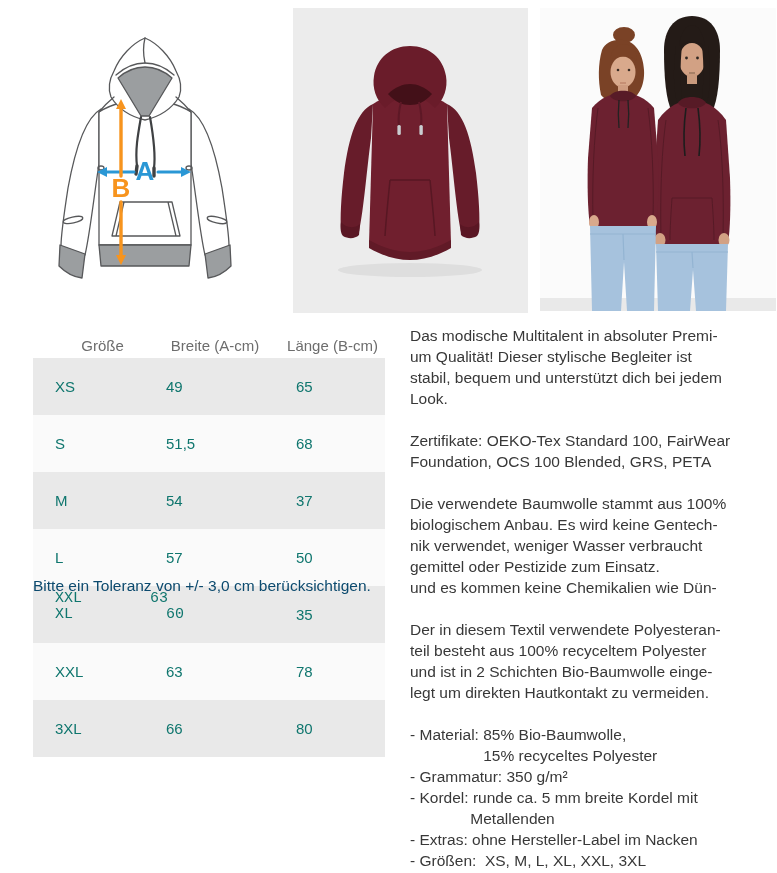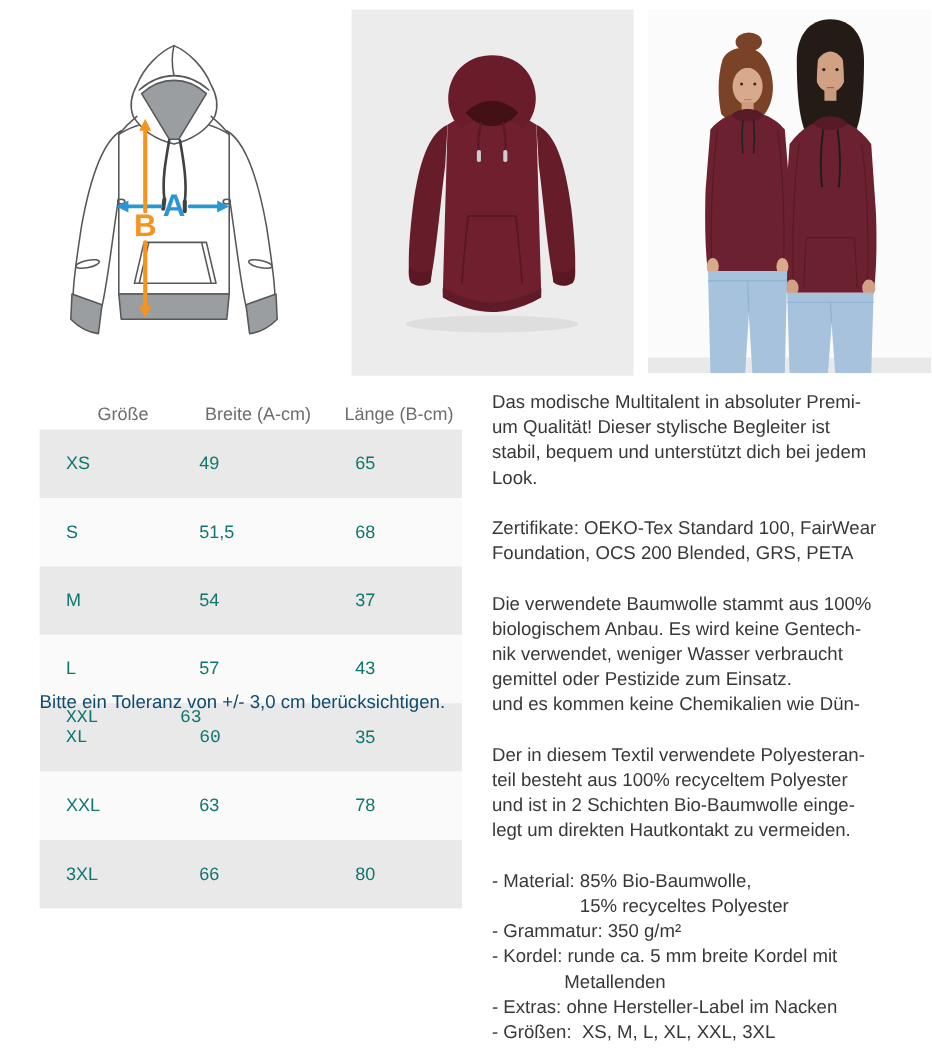--- a/index.html
+++ b/index.html
@@ -234,7 +234,7 @@
       </div>
       <div class="para">
         <div class="line">Zertifikate: OEKO-Tex Standard 100, FairWear</div>
-        <div class="line">Foundation, OCS 200 Blended, GRS, PETA</div>
+        <div class="line">Foundation, OCS 100 Blended, GRS, PETA</div>
       </div>
       <div class="para">
         <div class="line">Die verwendete Baumwolle stammt aus 100%</div>

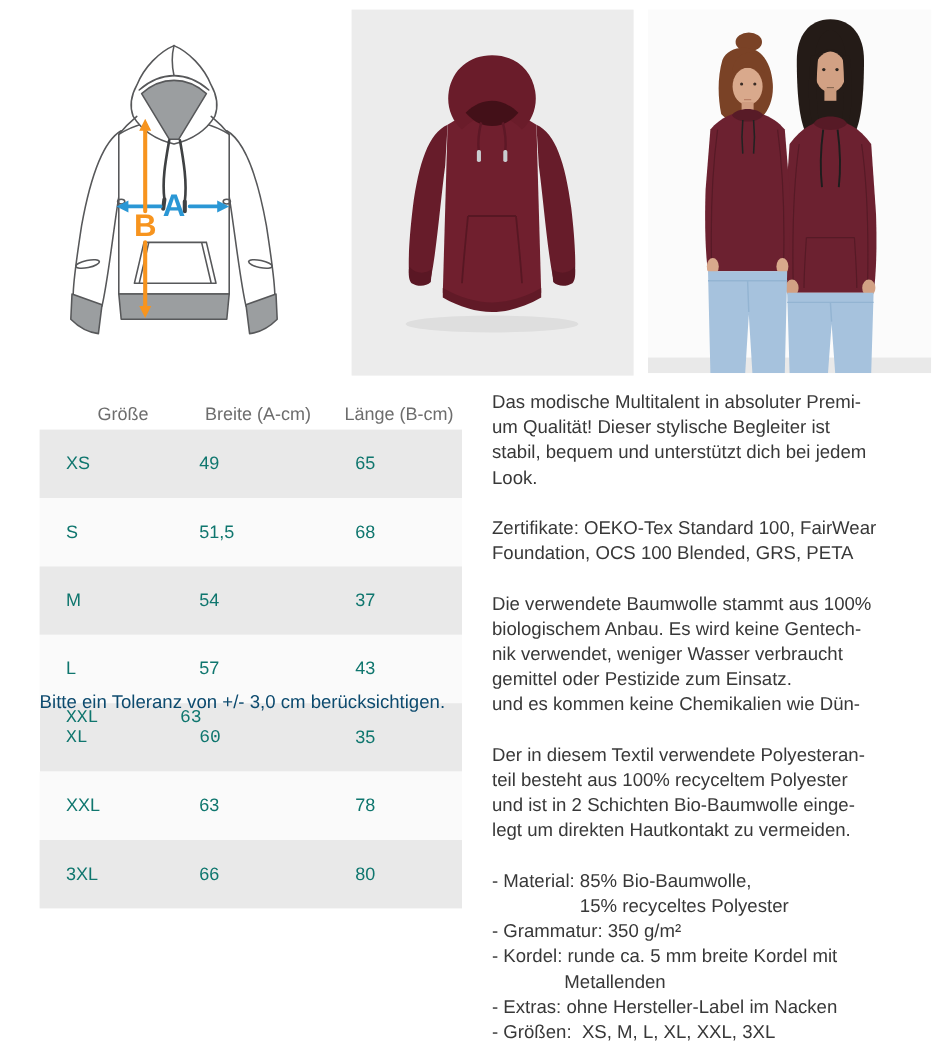--- a/index.html
+++ b/index.html
@@ -203,7 +203,7 @@
         <tr>
           <td>L</td>
           <td>57</td>
-          <td>43</td>
+          <td>50</td>
         </tr>
         <tr>
           <td class="stack"><span>XL</span><span class="ghost">XXL</span></td>

